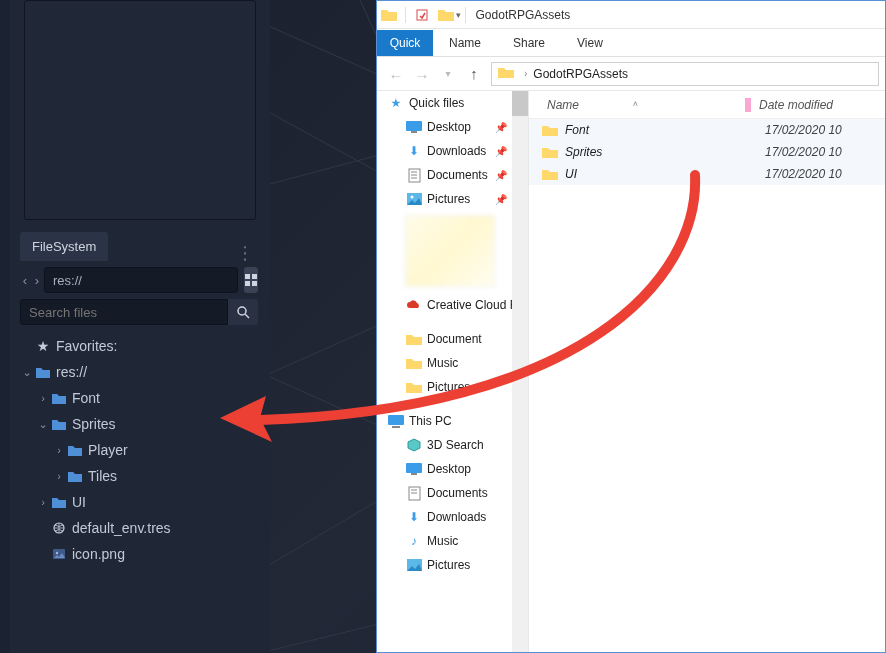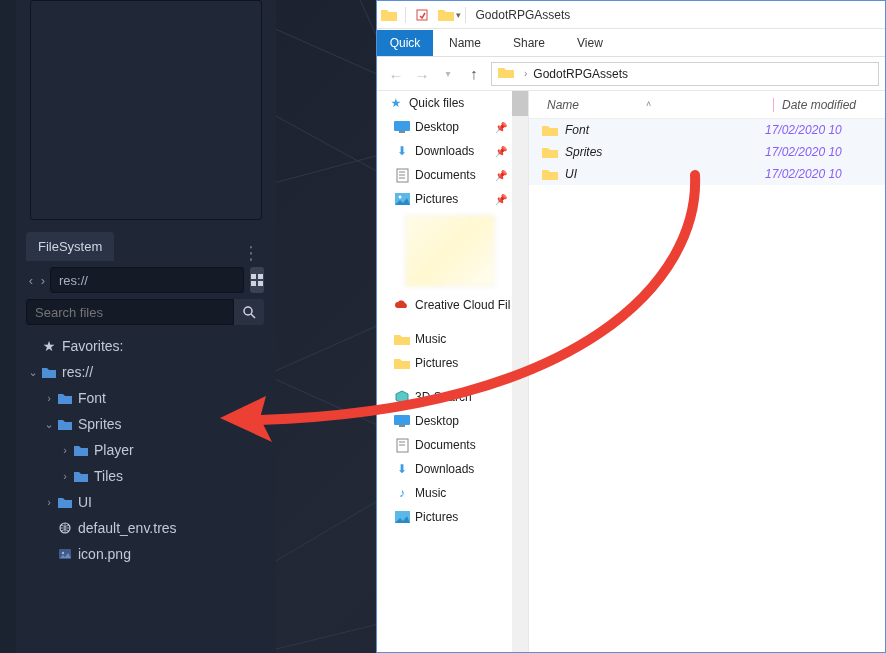--- a/index.html
+++ b/index.html
@@ -59,7 +59,7 @@
 .fl-header { height:28px; display:flex; align-items:center; border-bottom:1px solid #eee; font-size:12px; color:#555;}
 .fl-col-name { flex:1; padding-left:18px; position:relative;}
 .fl-sort { position:absolute; left:48%; top:1px; font-size:9px; color:#888;}
-.fl-col-date { width:112px; border-left:1px solid #f9a8d4; padding-left:8px;}
+.fl-col-date { width:140px; border-left:6px solid #f9a8d4; padding-left:8px;}
 .fl-row { height:22px; display:flex; align-items:center; font-size:12px; padding-left:12px; background:#f4f8fd;}
 .fl-row .icn { width:18px; margin-right:6px; display:flex; align-items:center; justify-content:center;}
 .fl-row .name { flex:1;}

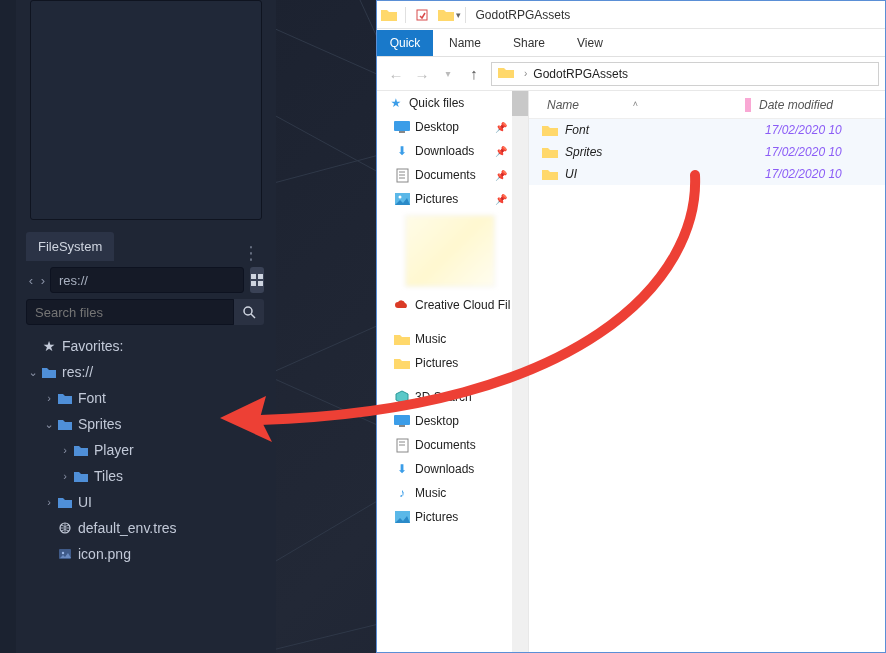--- a/index.html
+++ b/index.html
@@ -50,7 +50,7 @@
 .sb-scrollbar { position:absolute; right:0; top:0; width:16px; height:100%; background:#f0f0f0;}
 .sb-thumb { position:absolute; right:0; top:0; width:16px; height:25px; background:#c8c8c8;}
 .sb-item { display:flex; align-items:center; height:24px; padding-left:10px; font-size:12px; cursor:pointer;}
-.sb-item.sub { padding-left:16px;}
+.sb-item.sub { padding-left:16px;margin-left:12px;}
 .sb-item .pin { margin-left:auto; margin-right:20px; color:#888; font-size:10px;}
 .sb-item .icn { width:18px; display:flex; align-items:center; justify-content:center; margin-right:4px;}
 .sb-thumb-img { width:90px; height:72px; background:linear-gradient(135deg,#fffce8,#fff8d0,#fffdf0); margin:4px 0 6px 28px; border:1px solid #eee; filter:blur(2px);}

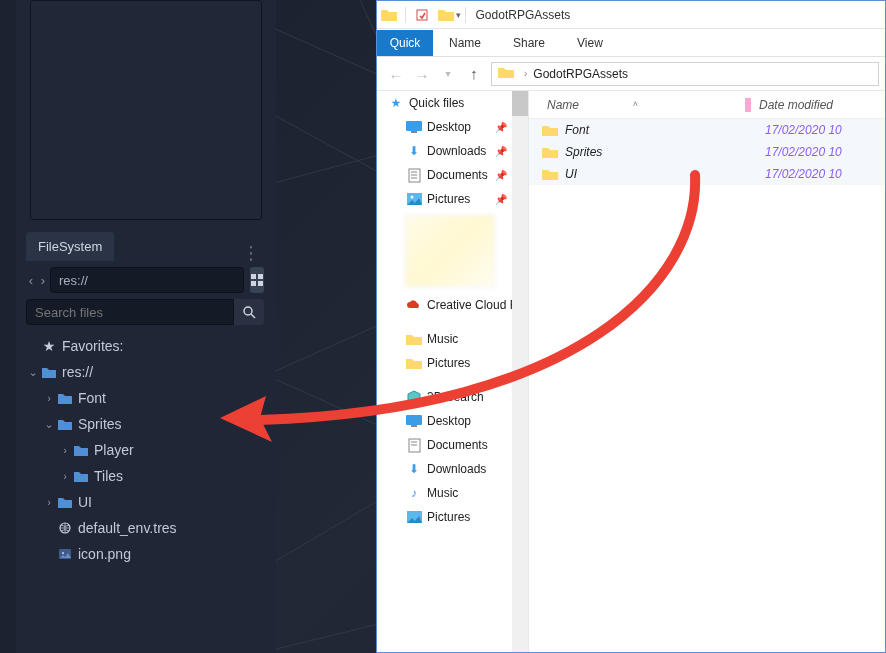--- a/index.html
+++ b/index.html
@@ -63,7 +63,7 @@
 .fl-row { height:22px; display:flex; align-items:center; font-size:12px; padding-left:12px; background:#f4f8fd;}
 .fl-row .icn { width:18px; margin-right:6px; display:flex; align-items:center; justify-content:center;}
 .fl-row .name { flex:1;}
-.fl-row .date { width:120px; color:#8b5cf6;}
+.fl-row .date { width:120px; color:#404040;}
 
 .arrow-overlay { position:absolute; left:200px; top:160px; width:530px; height:300px; pointer-events:none; z-index:50;}
 </style>

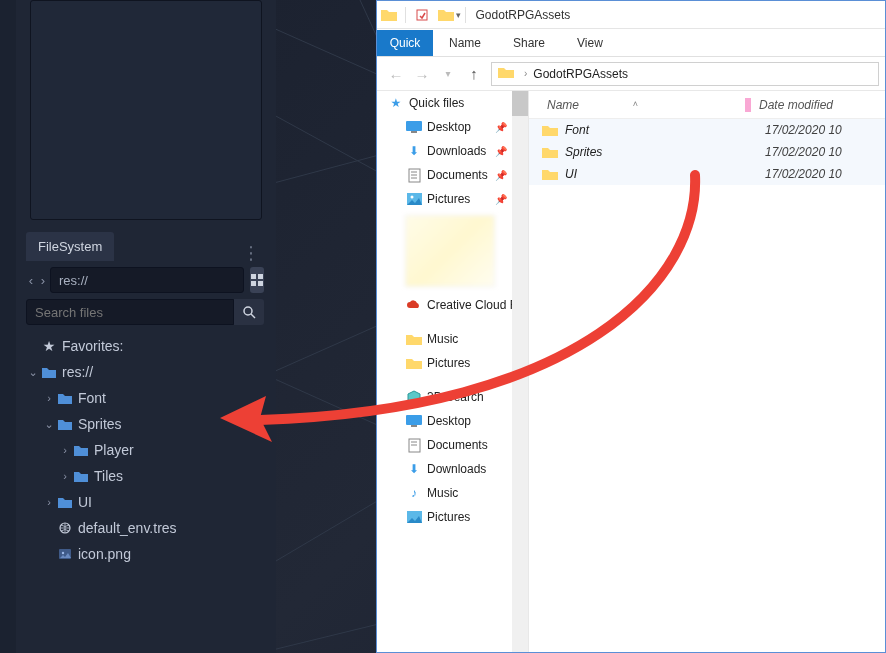--- a/index.html
+++ b/index.html
@@ -6,7 +6,7 @@
 body { width: 886px; height: 653px; font-family: "Segoe UI", Arial, sans-serif; font-size: 13px; background: #1b2230; overflow: hidden; position: relative; }
 
 
-.godot { position: absolute; left: 16px; top: 0; width: 260px; height: 653px; background: #1f2635; color: #b8c0d0; }
+.godot { position: absolute; left: 10px; top: 0; width: 260px; height: 653px; background: #1f2635; color: #b8c0d0; }
 .godot-3dbg { position: absolute; left: 260px; top:0; width: 626px; height: 653px;
   background: linear-gradient(135deg,#1c2230 0%,#222836 50%,#1a2030 100%); overflow:hidden;}
 .godot-3dbg svg { width:100%; height:100%; }

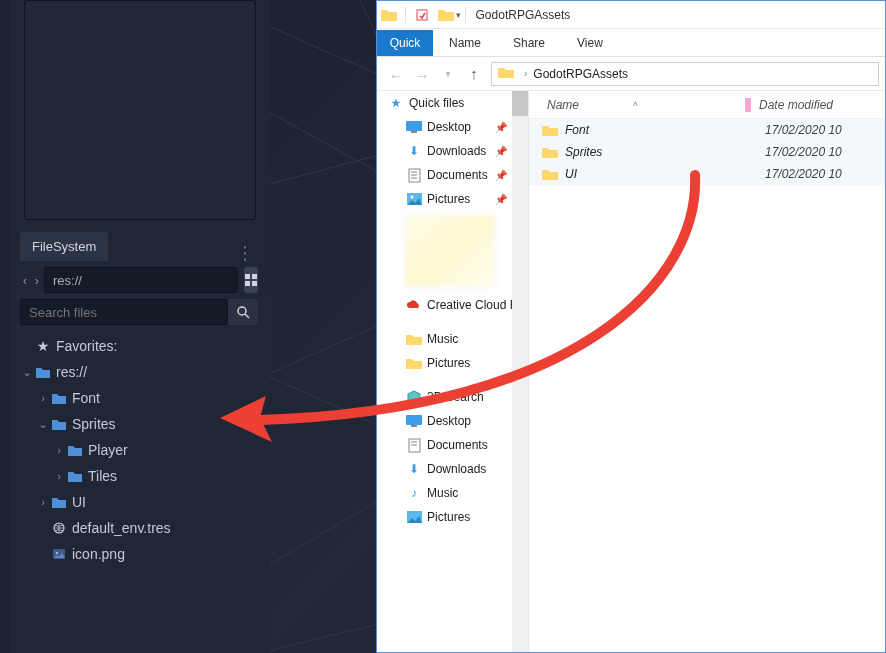--- a/index.html
+++ b/index.html
@@ -301,6 +301,14 @@
               <path d="M0 2h6l2 2h8v8H0z" fill="#ffd86b"></path>
             </svg>
           </span>
+          <span>Document</span>
+        </div>
+      <div class="sb-item sub">
+          <span class="icn">
+            <svg width="16" height="12">
+              <path d="M0 2h6l2 2h8v8H0z" fill="#ffd86b"></path>
+            </svg>
+          </span>
           <span>Music</span>
         </div>
       <div class="sb-item sub">

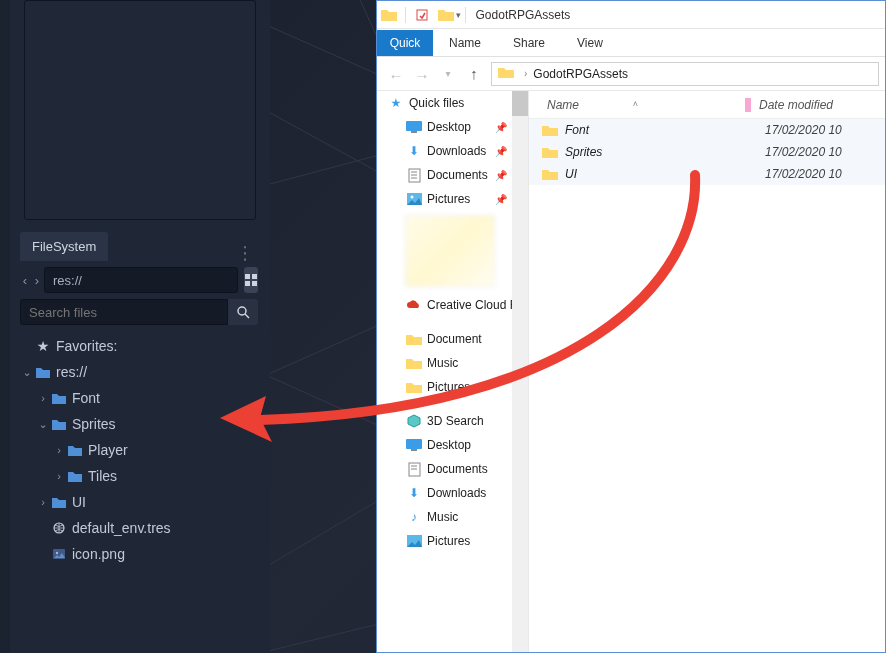--- a/index.html
+++ b/index.html
@@ -320,6 +320,15 @@
           <span>Pictures</span>
         </div>
       <div class="sb-spacer"></div>
+      <div class="sb-item">
+          <span class="icn">
+            <svg width="16" height="13">
+              <rect width="16" height="10" rx="1" fill="#3b9de8"></rect>
+              <rect x="4" y="11" width="8" height="2" fill="#888"></rect>
+            </svg>
+          </span>
+          <span>This PC</span>
+        </div>
       <div class="sb-item sub">
           <span class="icn">
             <svg width="14" height="14">

